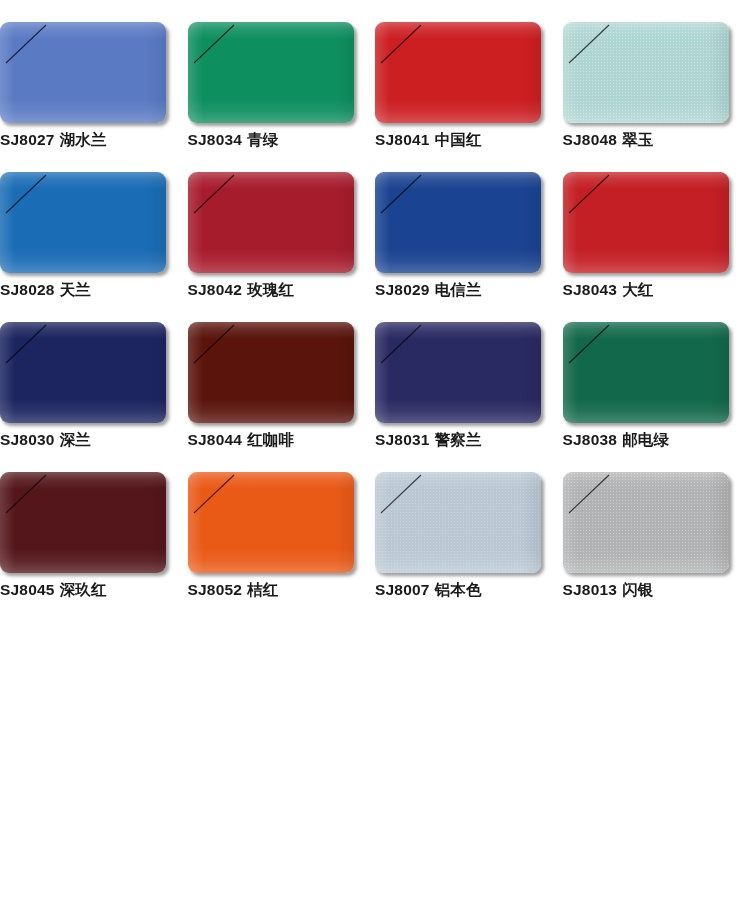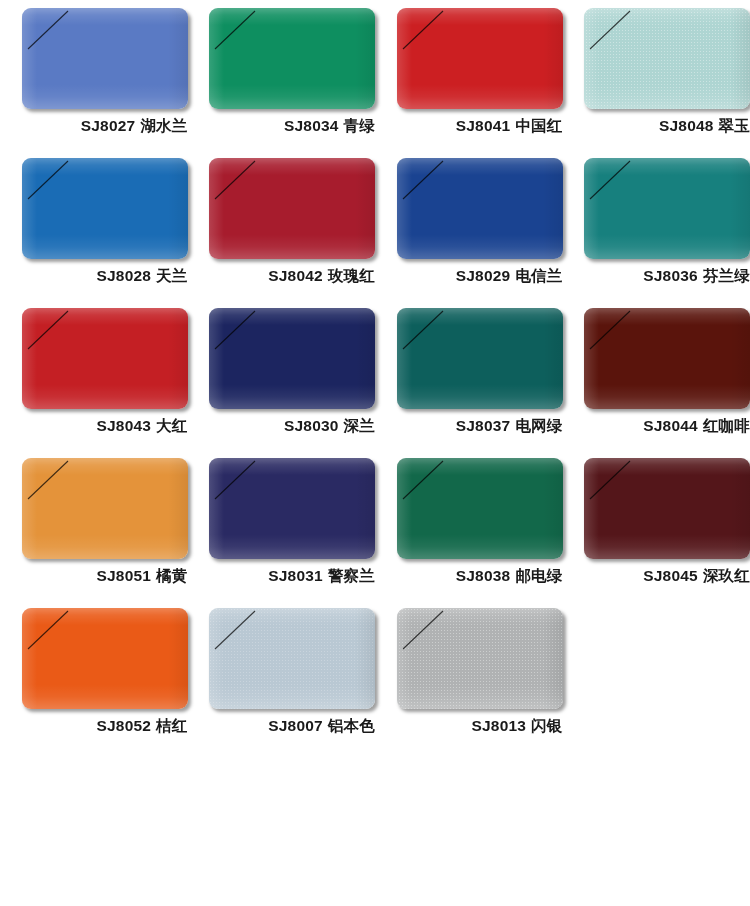--- a/index.html
+++ b/index.html
@@ -26,10 +26,10 @@
     position: relative;
     display: flex;
     flex-direction: column;
-    align-items: flex-end;
+    align-items: flex-start;
     justify-content: flex-start;
     box-sizing: border-box;
-    padding-top: 8px;
+    padding-top: 22px;
   }
   .chip-wrap {
     position: relative;

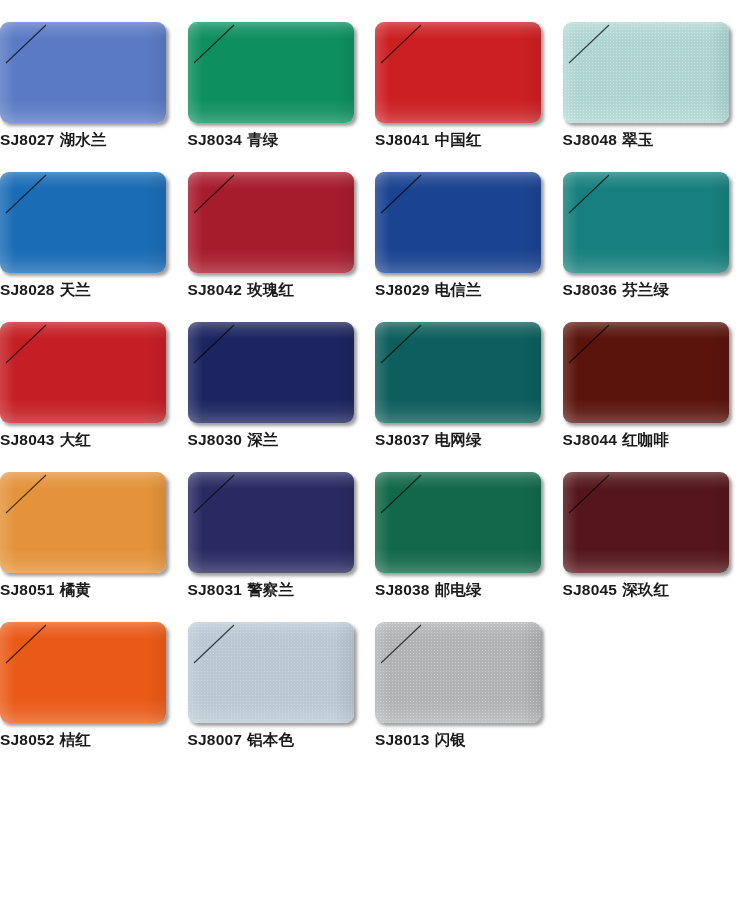--- a/index.html
+++ b/index.html
@@ -216,18 +216,6 @@
     <div class="swatch-cell">
       <div class="chip-wrap">
         <div class="chip">
-          <div class="chip-base" style="background: rgb(23, 128, 126);"></div>
-          <div class="chip-gloss"></div>
-          <svg class="chip-scribe" viewBox="0 0 166 101" preserveAspectRatio="none">
-            <line x1="6" y1="41" x2="46" y2="3"></line>
-          </svg>
-        </div>
-      </div>
-      <div class="chip-label"><span class="code">SJ8036</span><span class="name">芬兰绿</span></div>
-    </div>
-    <div class="swatch-cell">
-      <div class="chip-wrap">
-        <div class="chip">
           <div class="chip-base" style="background: rgb(196, 31, 36);"></div>
           <div class="chip-gloss"></div>
           <svg class="chip-scribe" viewBox="0 0 166 101" preserveAspectRatio="none">

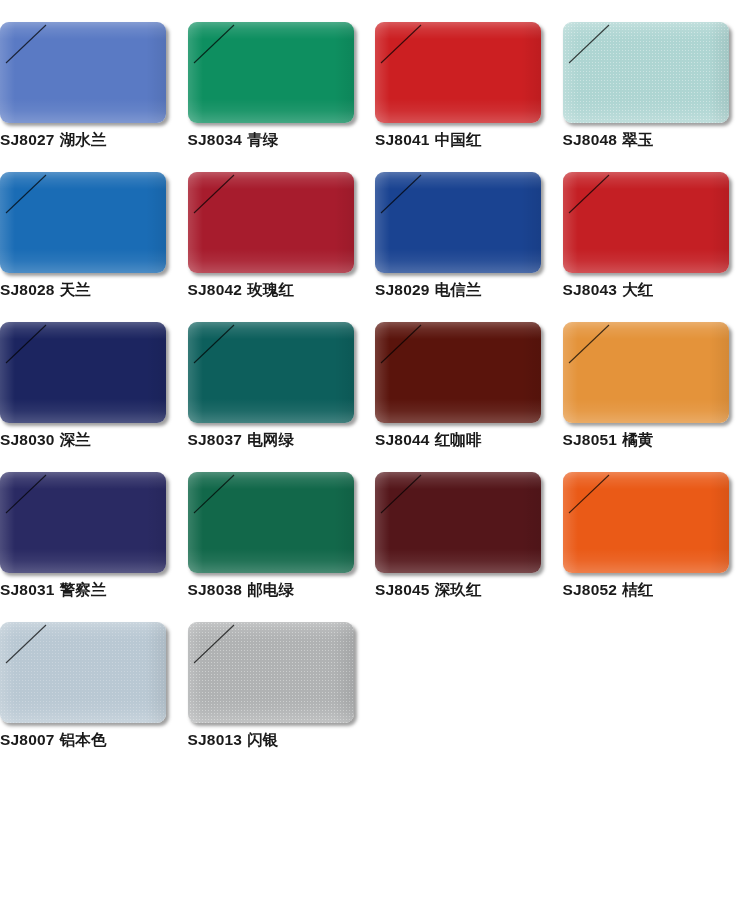--- a/index.html
+++ b/index.html
@@ -240,18 +240,6 @@
     <div class="swatch-cell">
       <div class="chip-wrap">
         <div class="chip">
-          <div class="chip-base" style="background: rgb(13, 95, 92);"></div>
-          <div class="chip-gloss"></div>
-          <svg class="chip-scribe" viewBox="0 0 166 101" preserveAspectRatio="none">
-            <line x1="6" y1="41" x2="46" y2="3"></line>
-          </svg>
-        </div>
-      </div>
-      <div class="chip-label"><span class="code">SJ8037</span><span class="name">电网绿</span></div>
-    </div>
-    <div class="swatch-cell">
-      <div class="chip-wrap">
-        <div class="chip">
           <div class="chip-base" style="background: rgb(90, 20, 12);"></div>
           <div class="chip-gloss"></div>
           <svg class="chip-scribe" viewBox="0 0 166 101" preserveAspectRatio="none">

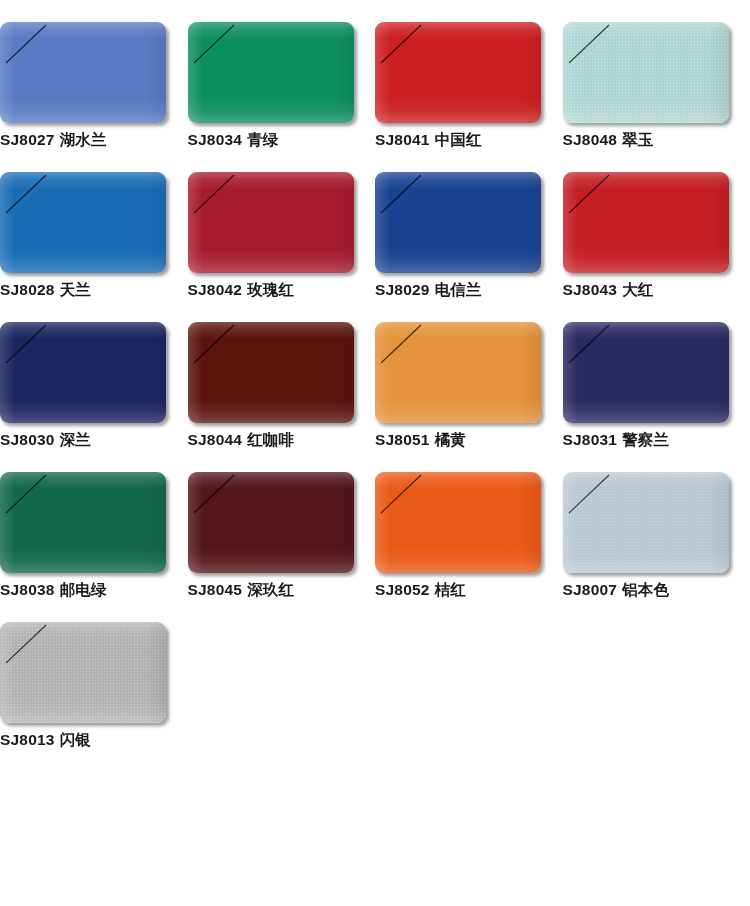--- a/index.html
+++ b/index.html
@@ -252,18 +252,6 @@
     <div class="swatch-cell">
       <div class="chip-wrap">
         <div class="chip">
-          <div class="chip-base" style="background: rgb(228, 147, 58);"></div>
-          <div class="chip-gloss"></div>
-          <svg class="chip-scribe" viewBox="0 0 166 101" preserveAspectRatio="none">
-            <line x1="6" y1="41" x2="46" y2="3"></line>
-          </svg>
-        </div>
-      </div>
-      <div class="chip-label"><span class="code">SJ8051</span><span class="name">橘黄</span></div>
-    </div>
-    <div class="swatch-cell">
-      <div class="chip-wrap">
-        <div class="chip">
           <div class="chip-base" style="background: rgb(42, 42, 99);"></div>
           <div class="chip-gloss"></div>
           <svg class="chip-scribe" viewBox="0 0 166 101" preserveAspectRatio="none">

